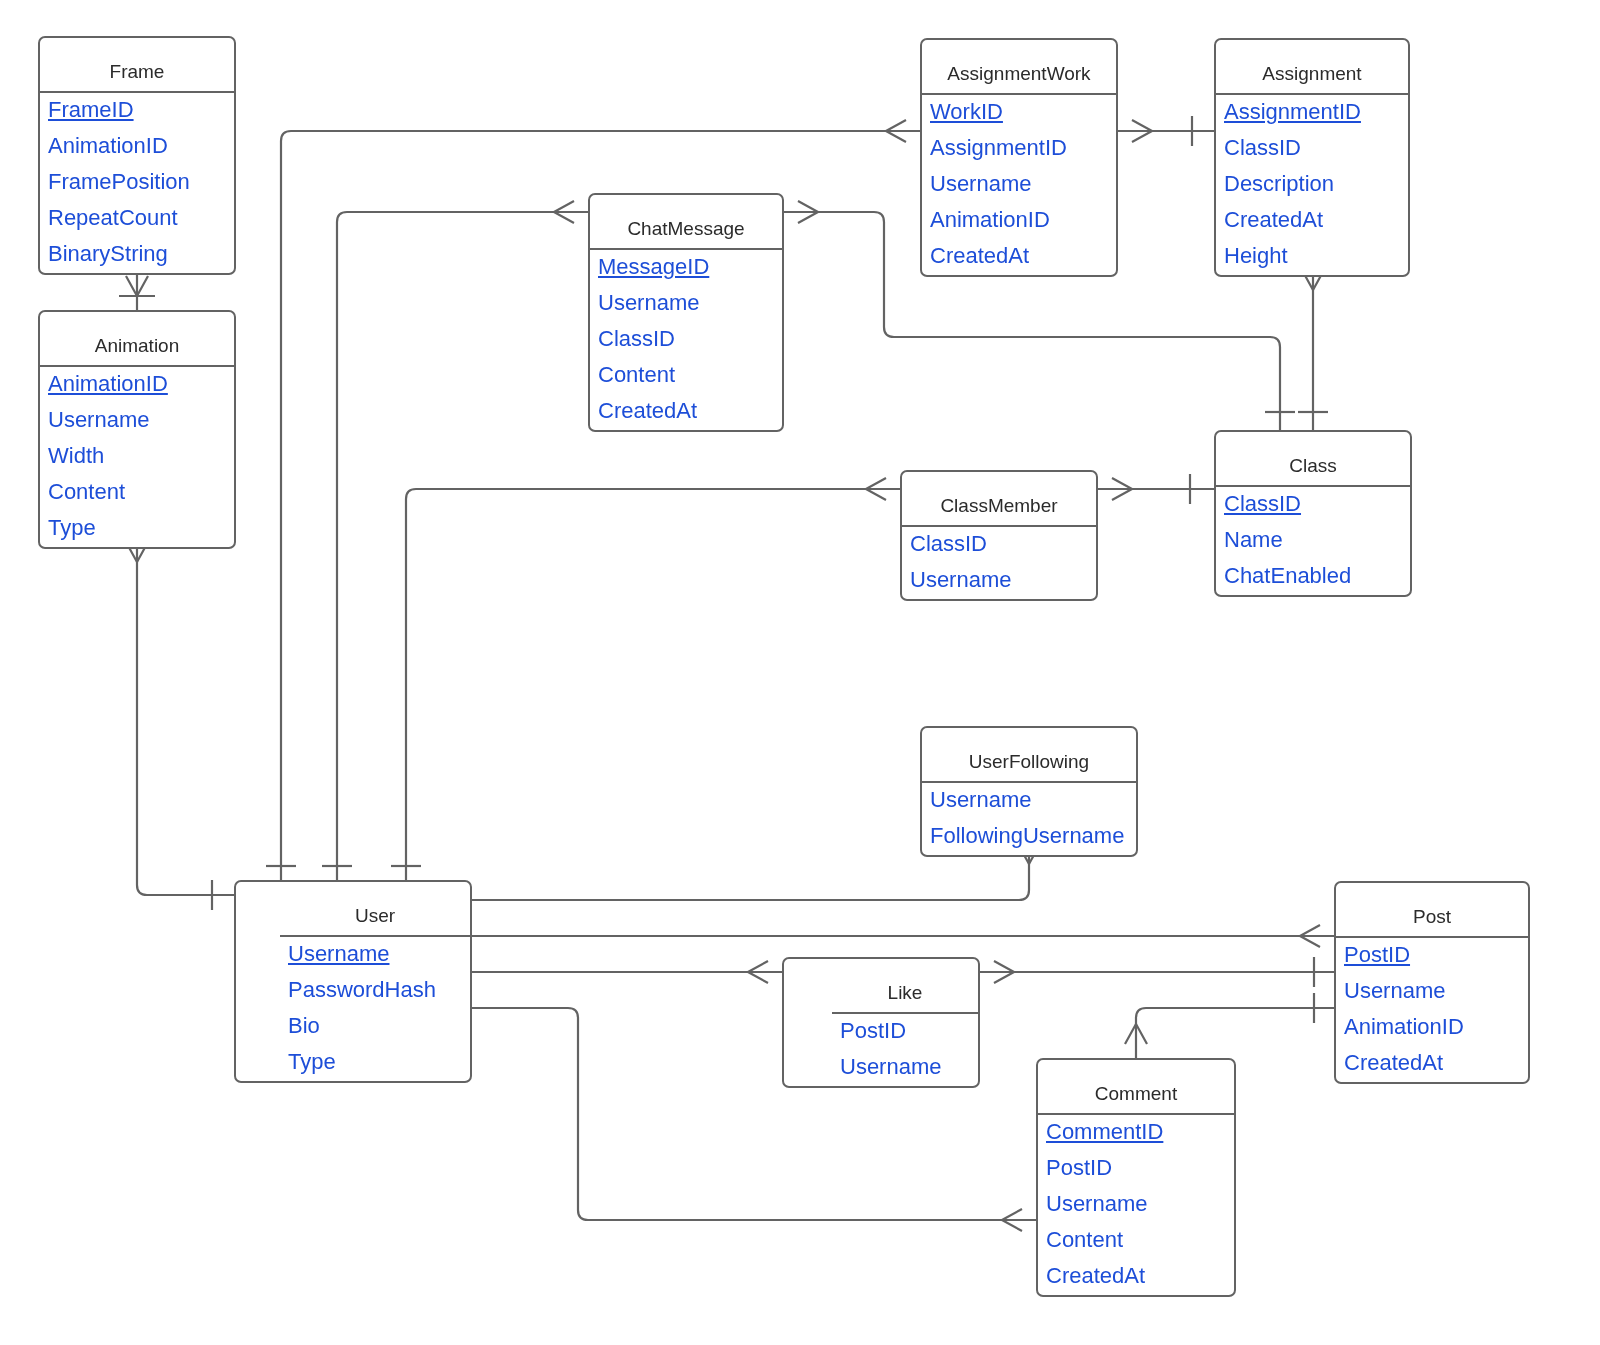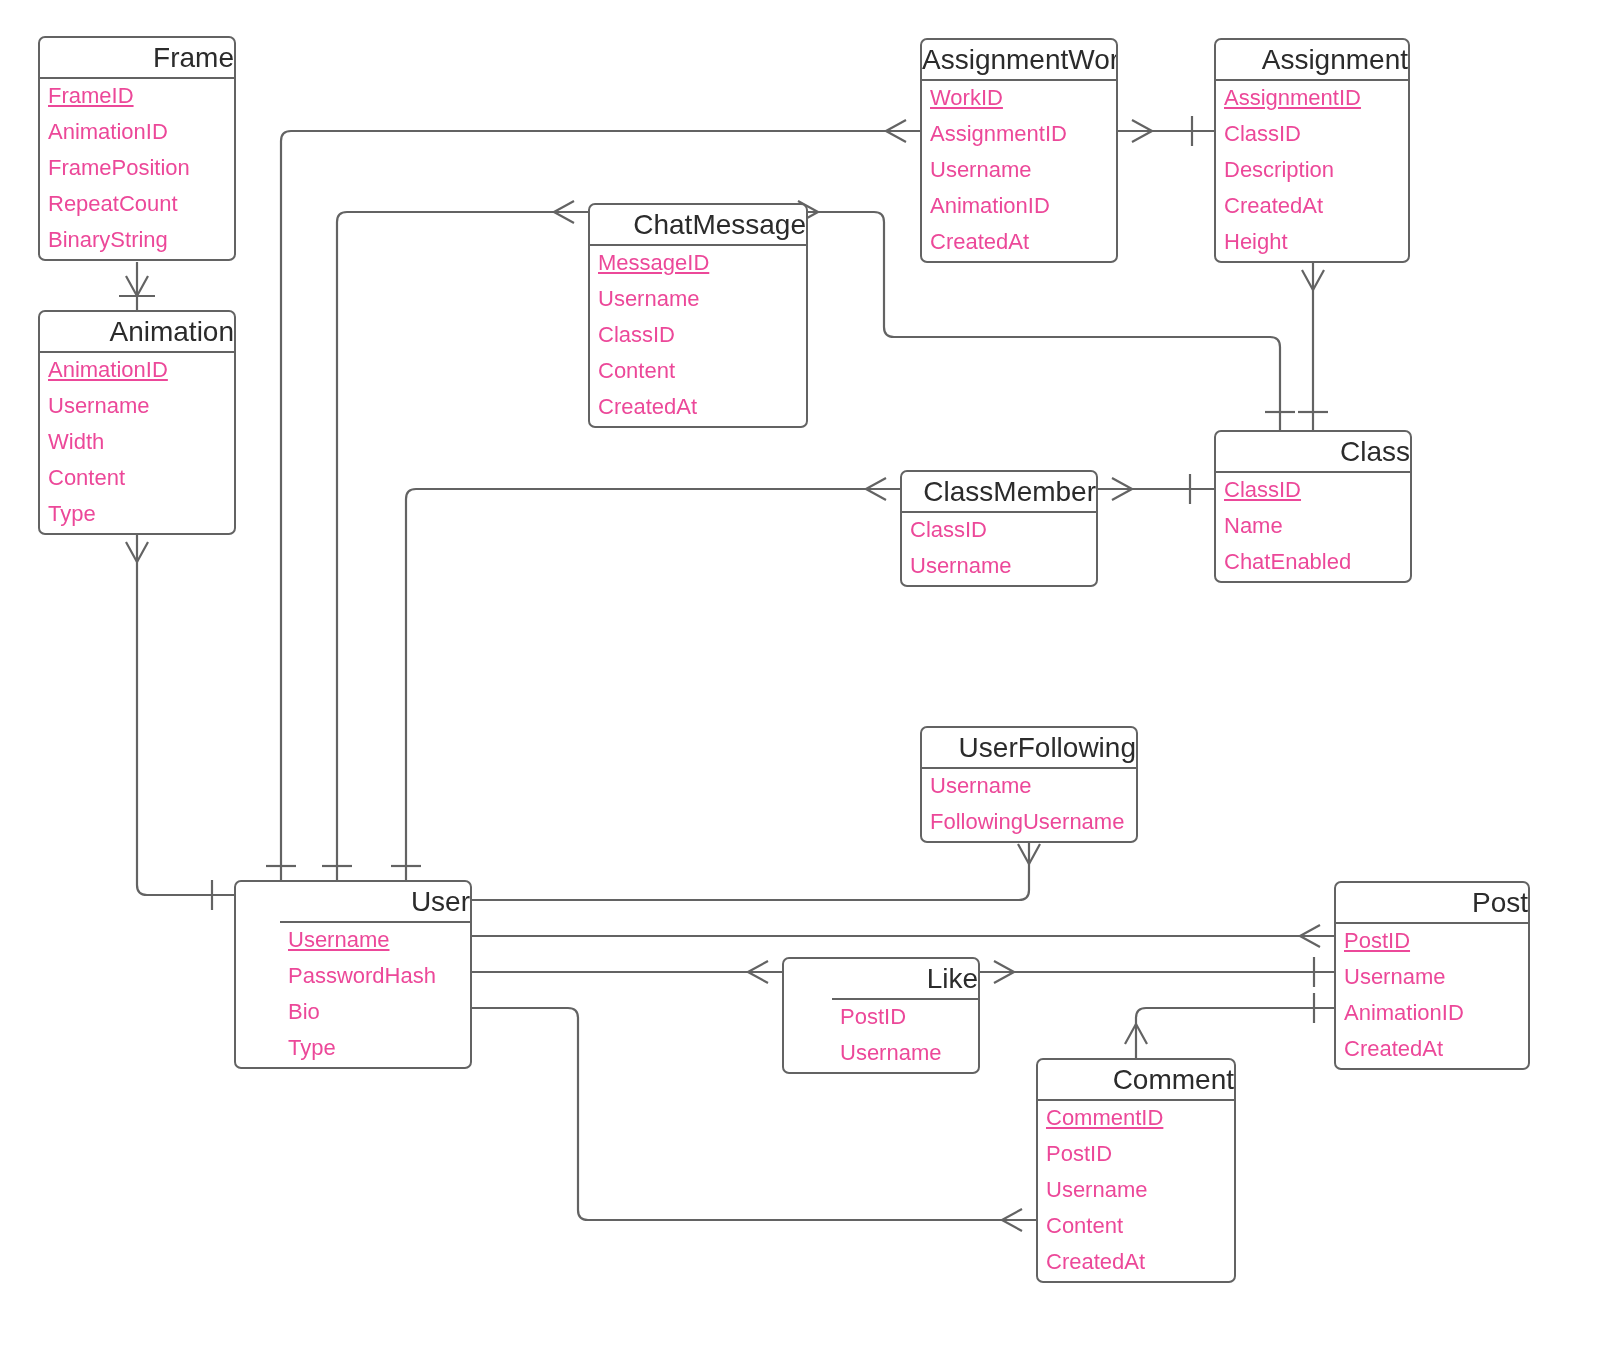--- a/index.html
+++ b/index.html
@@ -40,12 +40,13 @@
     box-sizing: border-box;
     height: 41px;
     line-height: 39px;
-    text-align: right;
-    font-size: 28px;
+    text-align: center;
+    font-size: 19px;
     color: #2b2b2b;
     border-bottom: 2px solid #636363;
     white-space: nowrap;
     overflow: hidden;
+    margin-top: 14px;
   }
   .attr-list {
     padding: 0;

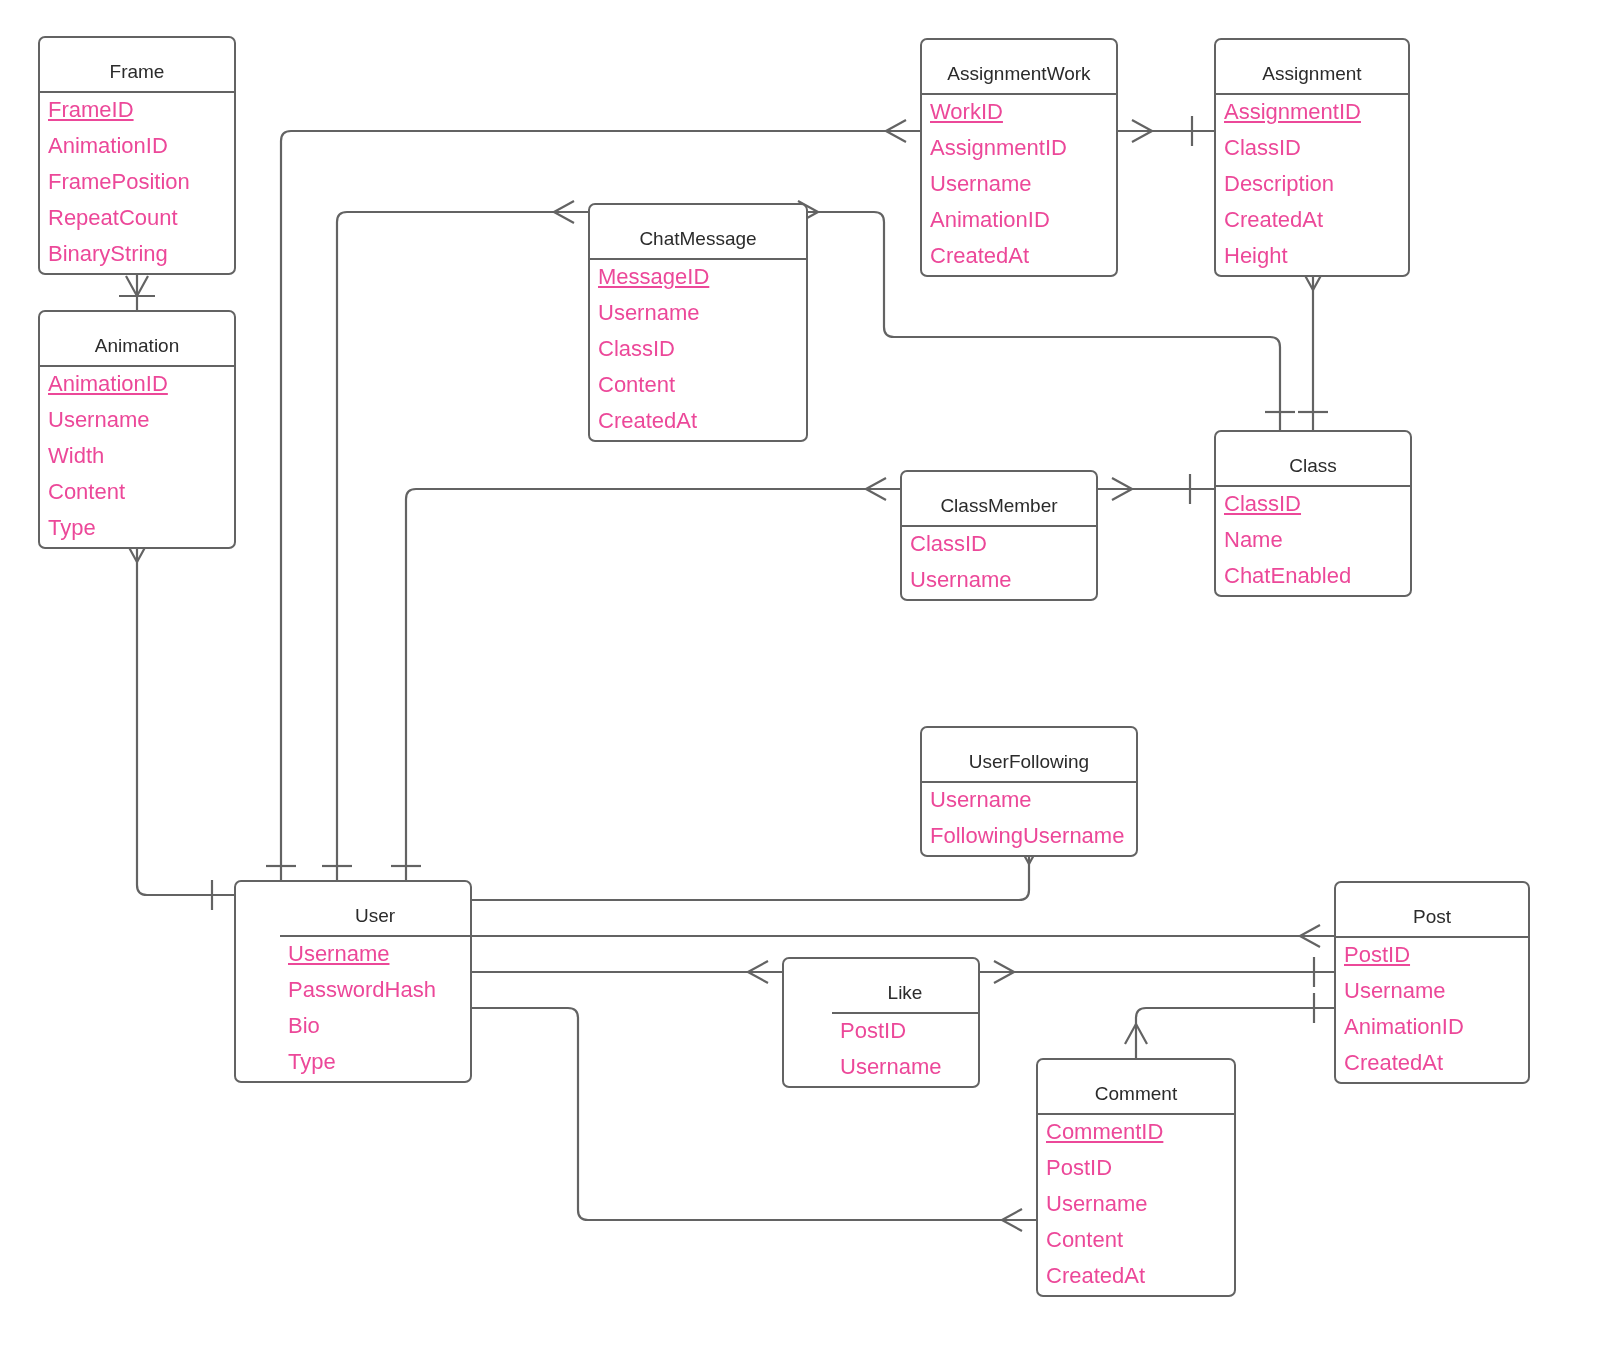--- a/index.html
+++ b/index.html
@@ -59,7 +59,7 @@
     line-height: 34px;
     padding-left: 8px;
     font-size: 22px;
-    color: #ec4899;
+    color: #1d4ed8;
     white-space: nowrap;
     overflow: hidden;
   }

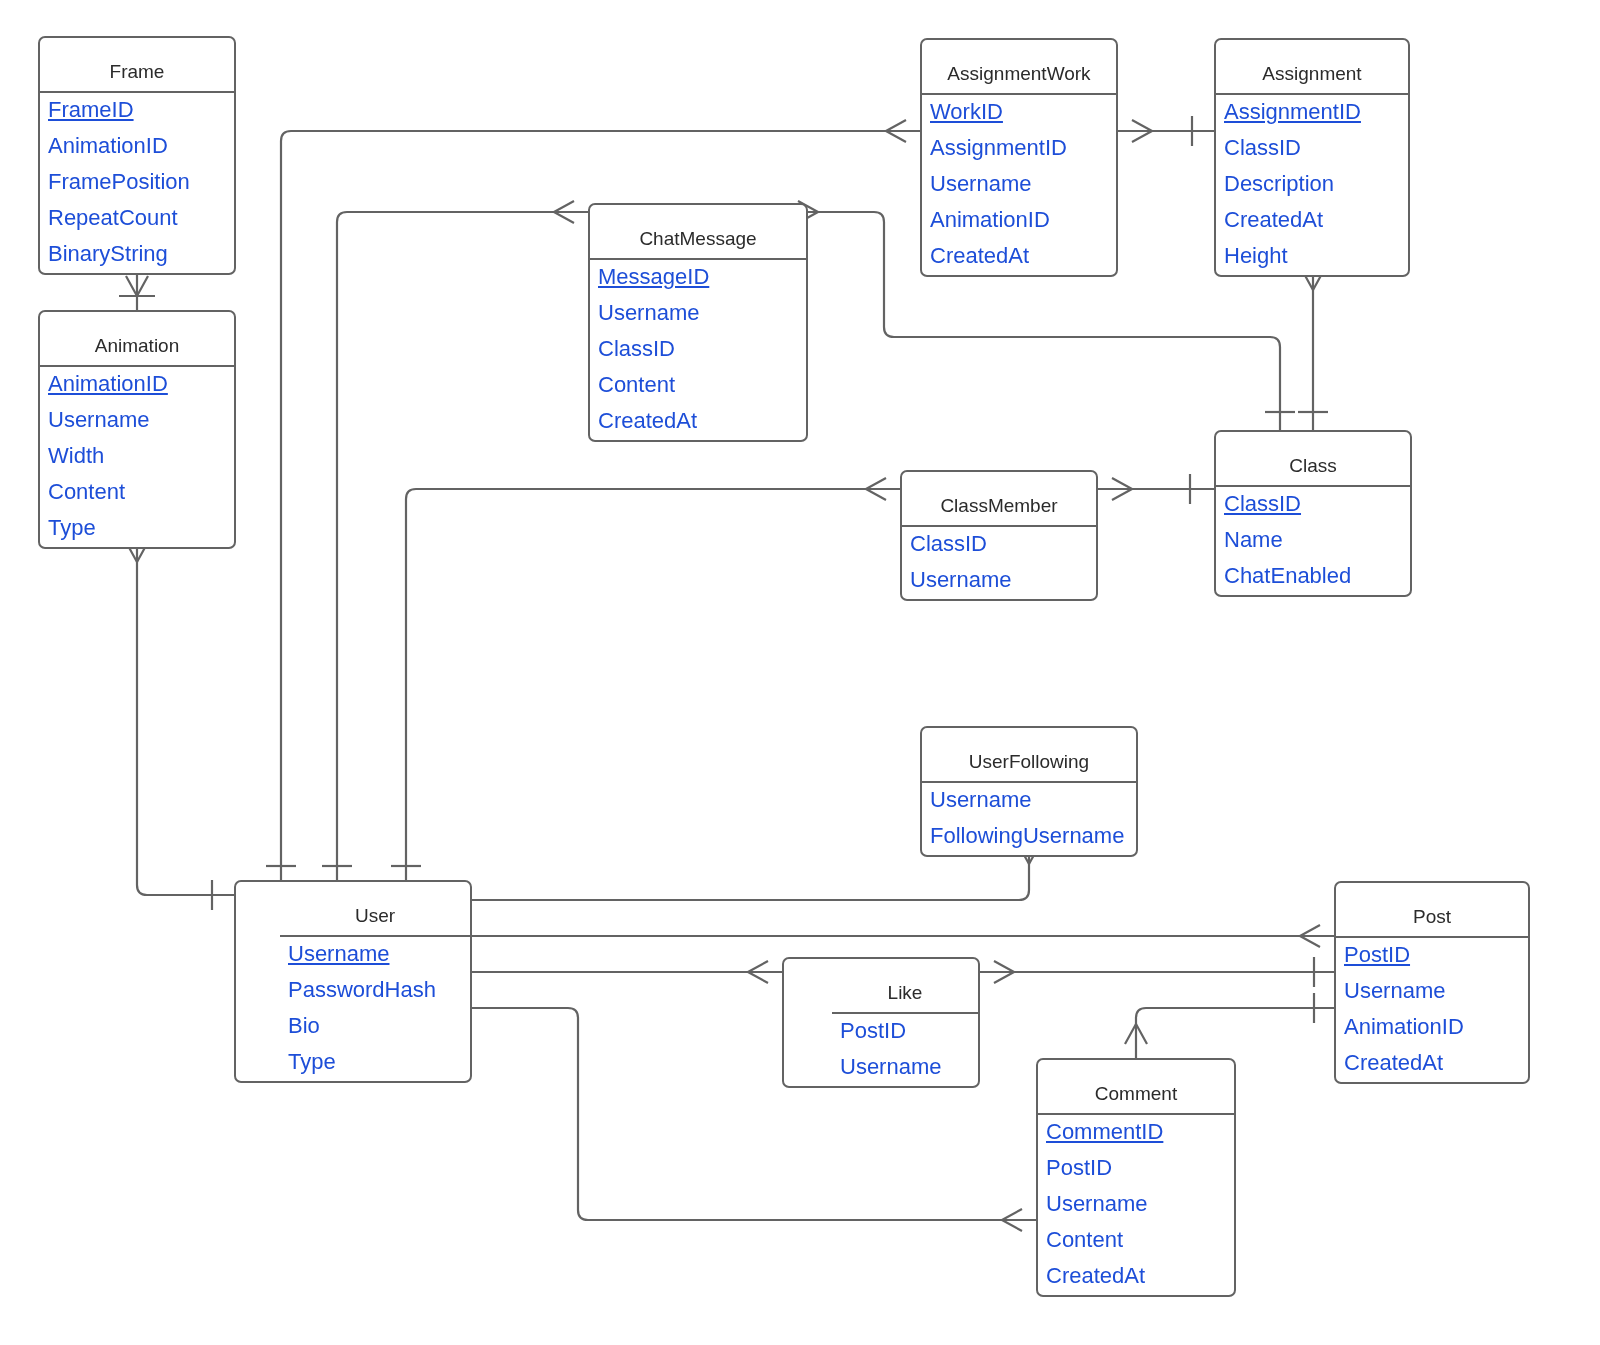--- a/index.html
+++ b/index.html
@@ -162,7 +162,7 @@
           <li class="attr">Type</li>
         </ul>
       </div>
-      <div class="entity" style="left: 588px; top: 203px; width: 220px;">
+      <div class="entity" style="left: 588px; top: 193px; width: 196px;">
         <div class="entity-title">ChatMessage</div>
         <ul class="attr-list">
           <li class="attr pk">MessageID</li>

